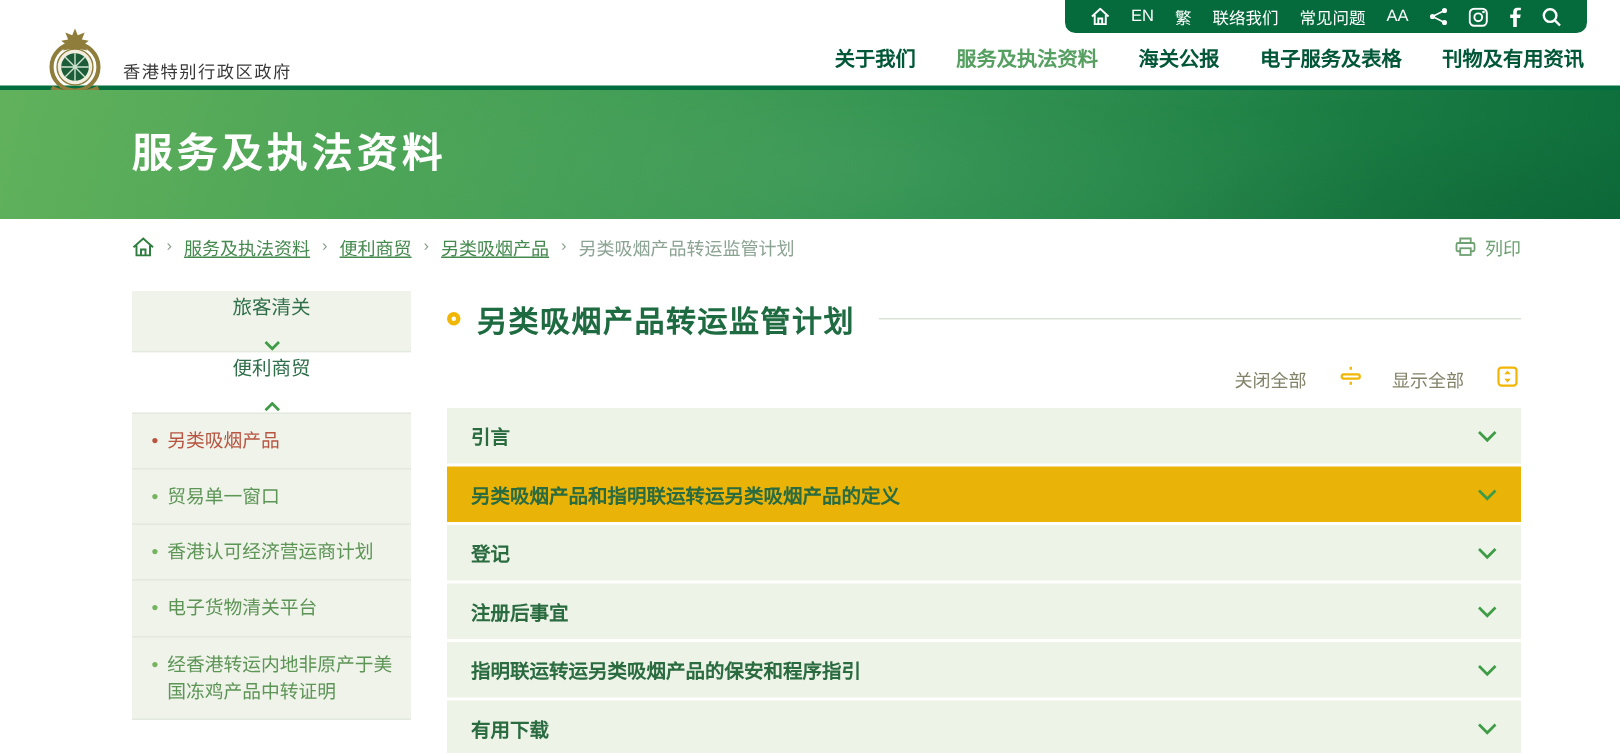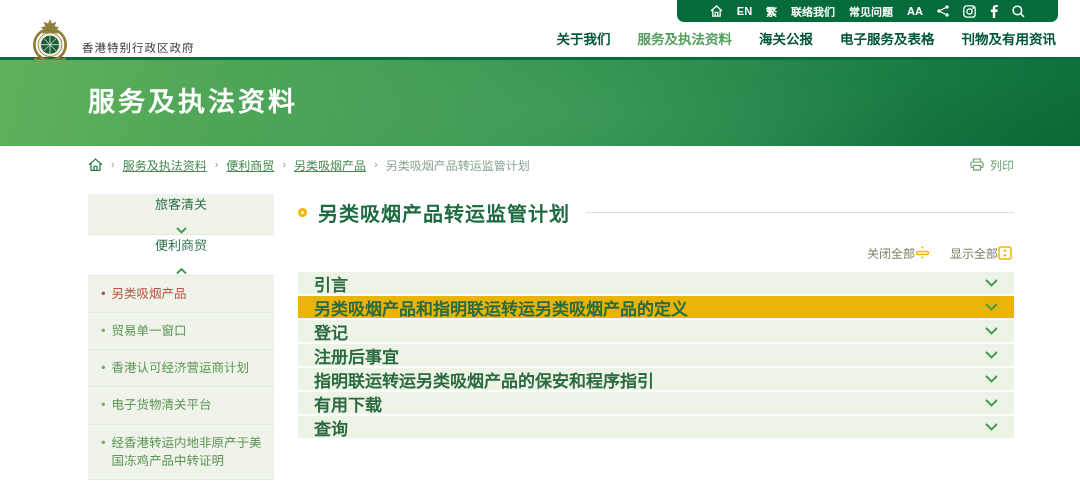--- a/index.html
+++ b/index.html
@@ -17,7 +17,7 @@
 
   .utility { position:absolute; top:0; right:22px; height:22px; background:#056b3c;
              border-radius:0 0 7px 7px; display:flex; align-items:center; gap:14px;
-             padding:0 33px; color:#fff; font-size:11px;font-weight:bold; }
+             padding:0 17px; color:#fff; font-size:11px; }
   .utility a, .utility span { color:#fff; text-decoration:none; display:flex; align-items:center; }
   .utility svg { display:block; }
 

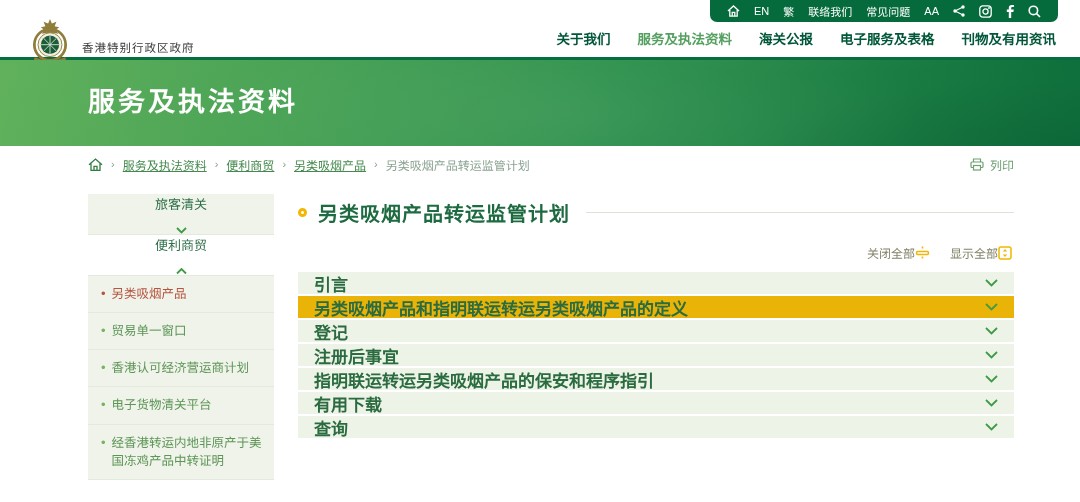--- a/index.html
+++ b/index.html
@@ -72,7 +72,7 @@
 
   .toggles { display:flex; justify-content:flex-end; align-items:center; gap:20px;
              margin:17px 2px 11px 0; font-size:12px; color:#84836a; }
-  .toggle { display:flex; align-items:center; gap:0; cursor:pointer; }
+  .toggle { display:flex; align-items:flex-start; gap:22px; cursor:pointer; }
 
   .accordion .acc-row { display:flex; align-items:center; justify-content:space-between;
                         height:22px; padding:0 16px; margin-bottom:2px; background:#edf3e7;

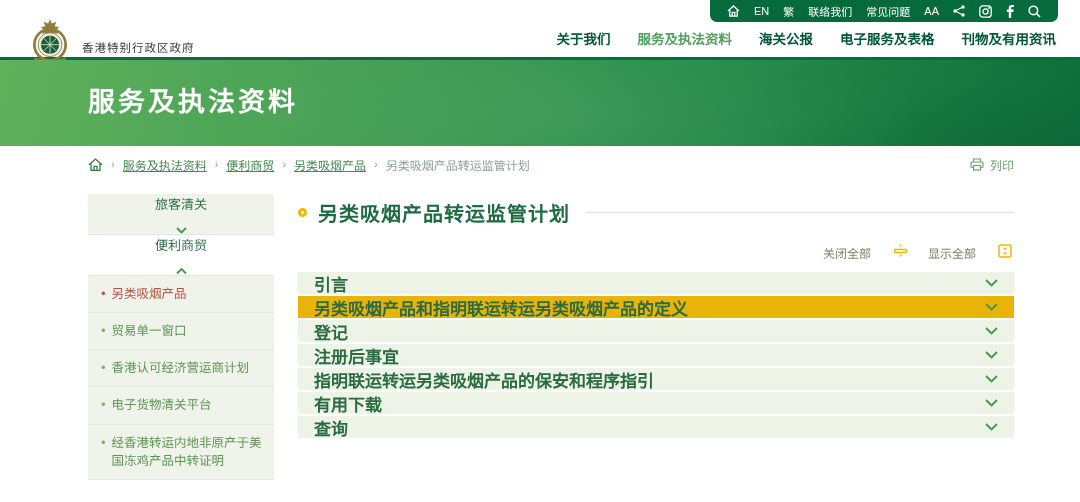--- a/index.html
+++ b/index.html
@@ -75,8 +75,8 @@
   .toggle { display:flex; align-items:flex-start; gap:22px; cursor:pointer; }
 
   .accordion .acc-row { display:flex; align-items:center; justify-content:space-between;
-                        height:22px; padding:0 16px; margin-bottom:2px; background:#edf3e7;
-                        font-size:17px; font-weight:bold; color:#2a6b40; cursor:pointer; }
+                        height:37px; padding:0 16px; margin-bottom:2px; background:#edf3e7;
+                        font-size:13px; font-weight:bold; color:#2a6b40; cursor:pointer; }
   .accordion .acc-row.highlight { background:#eab308; }
   .acc-chevron { flex:0 0 auto; }
 </style>

